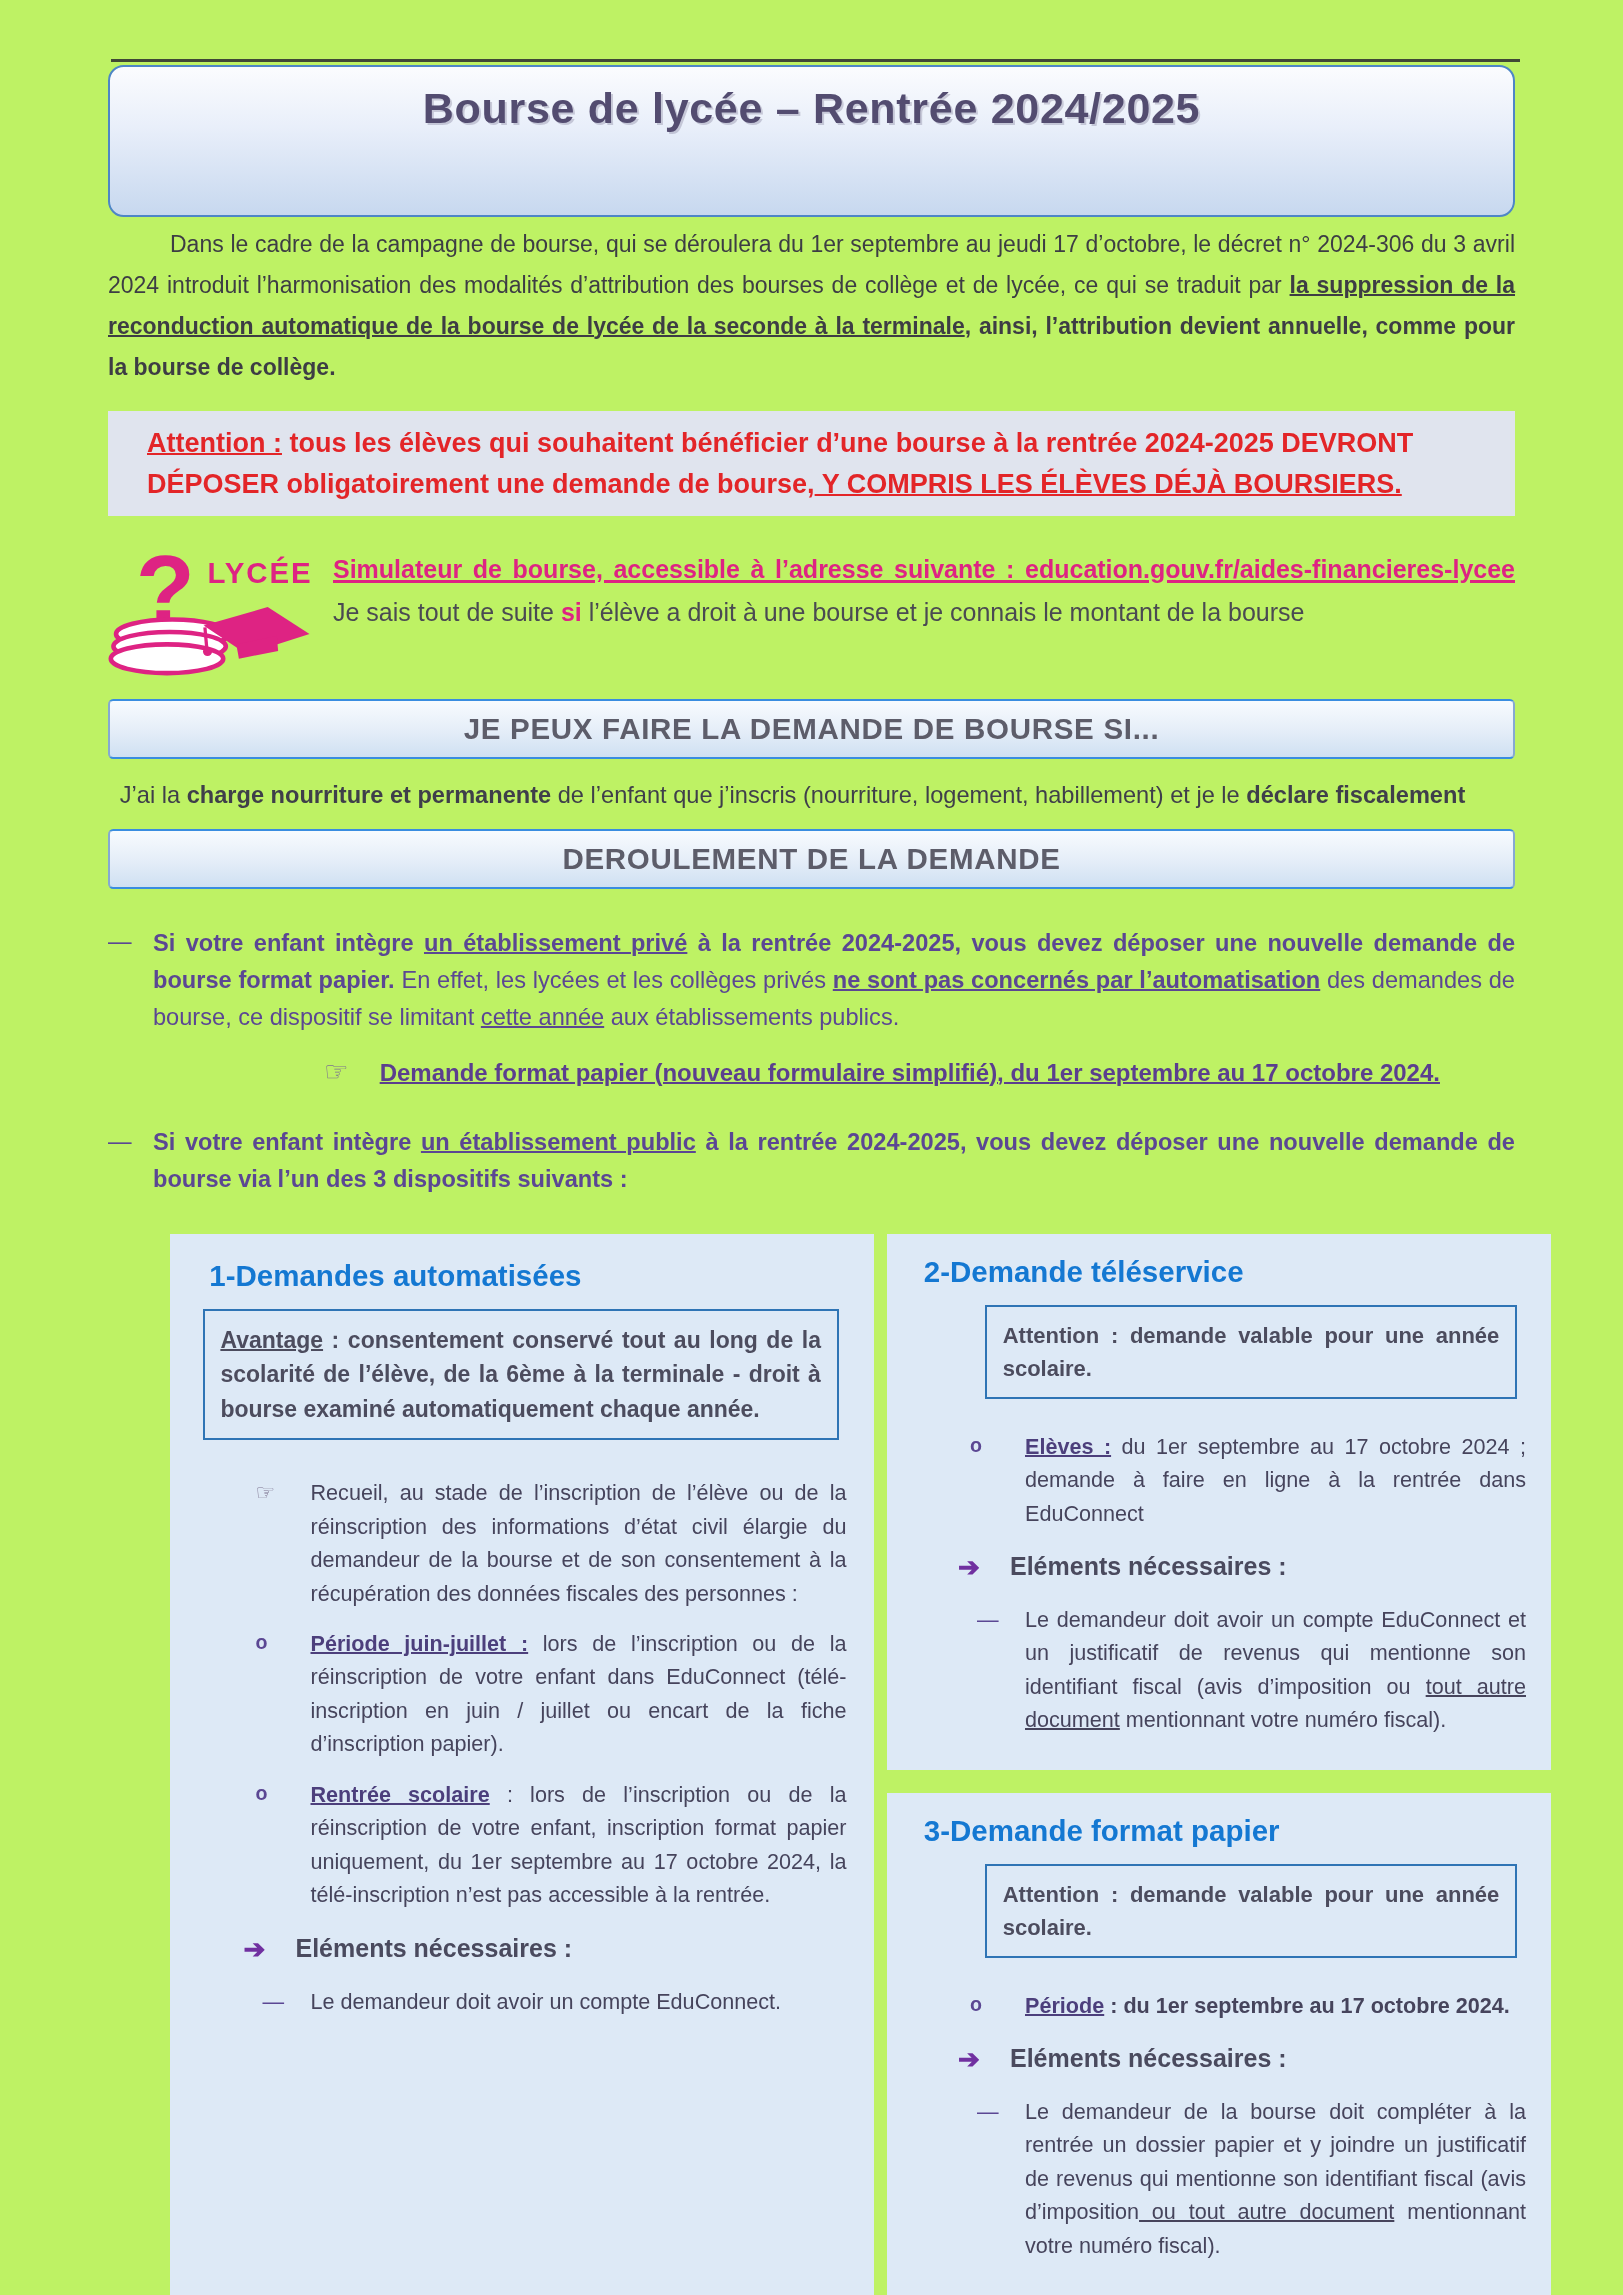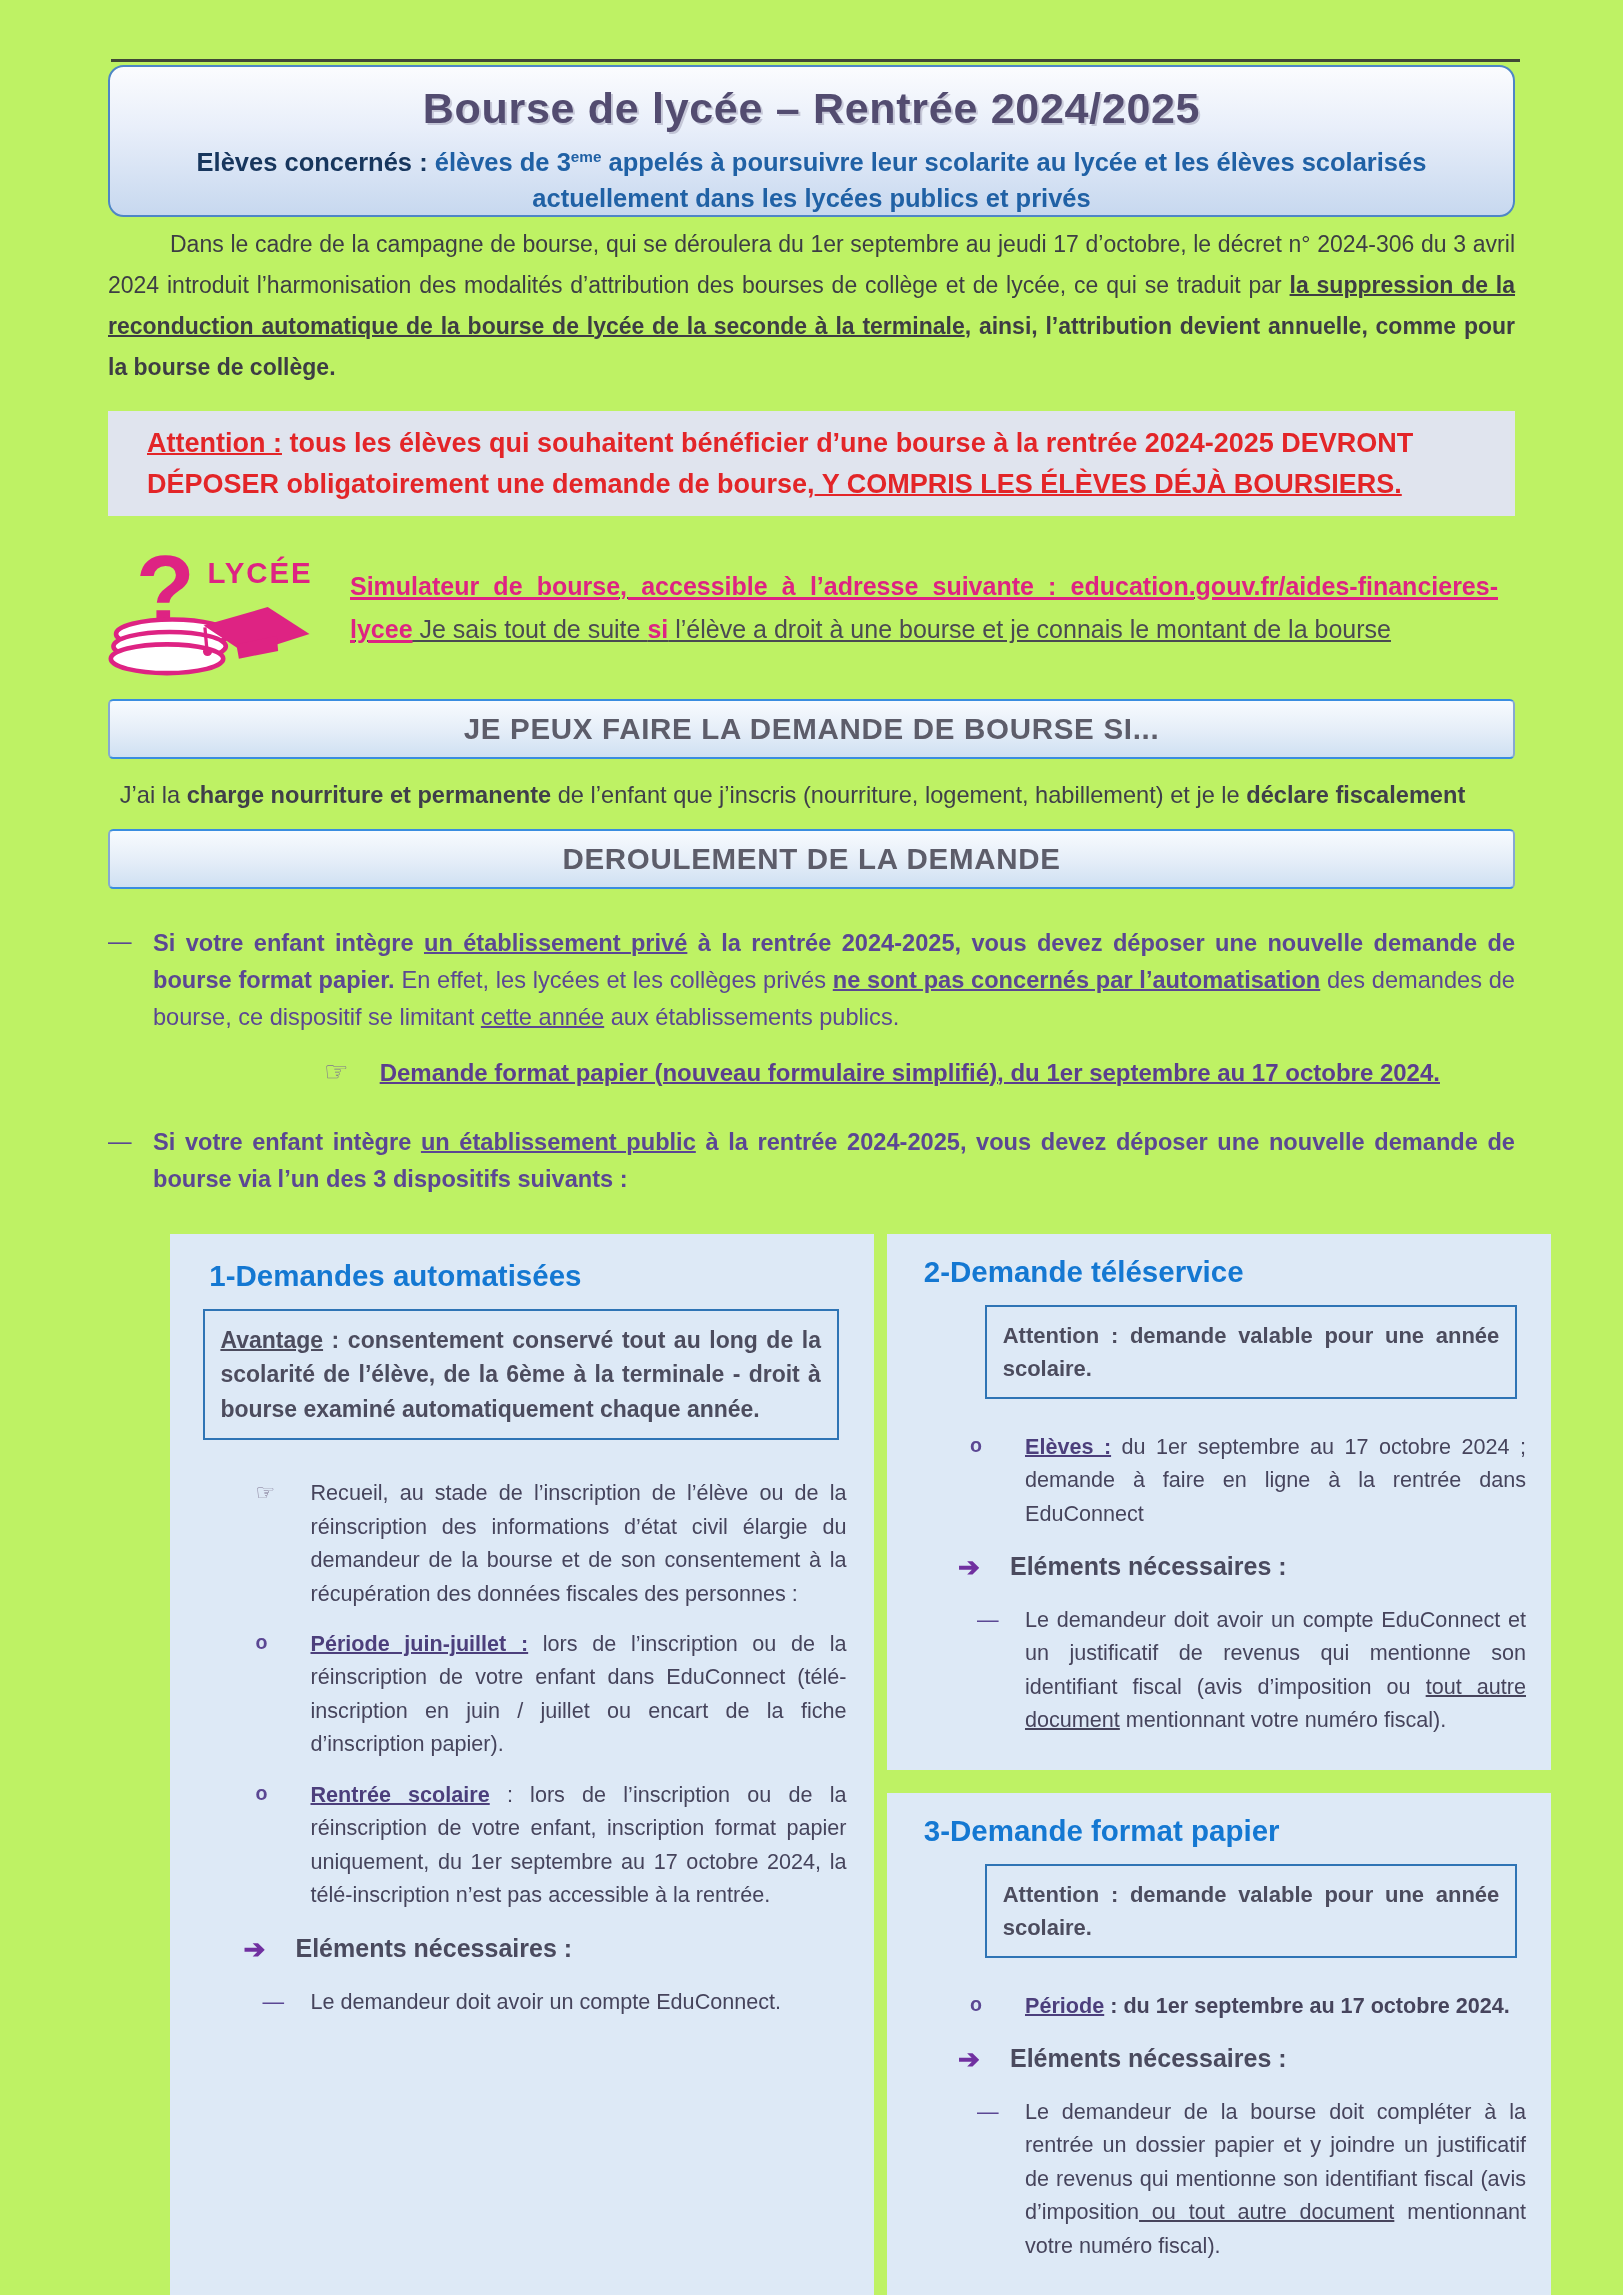--- a/index.html
+++ b/index.html
@@ -98,7 +98,6 @@
 
     <header class="hero">
       <h1>Bourse de lycée – Rentrée 2024/2025</h1>
-      <p class="hero-sub"><span class="lbl">Elèves concernés :</span><span> élèves de 3</span><sup>eme</sup><span> appelés à poursuivre leur scolarite au lycée et les élèves scolarisés actuellement dans les lycées publics et privés</span></p>
     </header>
 
     <p class="intro"><span>Dans le cadre de la campagne de bourse, qui se déroulera du 1er septembre au jeudi 17 d’octobre, le décret n° 2024-306 du 3 avril 2024 introduit l’harmonisation des modalités d’attribution des bourses de collège et de lycée, ce qui se traduit par </span><span class="b u">la suppression de la reconduction automatique de la bourse de lycée de la seconde à la terminale</span><span class="b">, ainsi, l’attribution devient annuelle, comme pour la bourse de collège.</span></p>

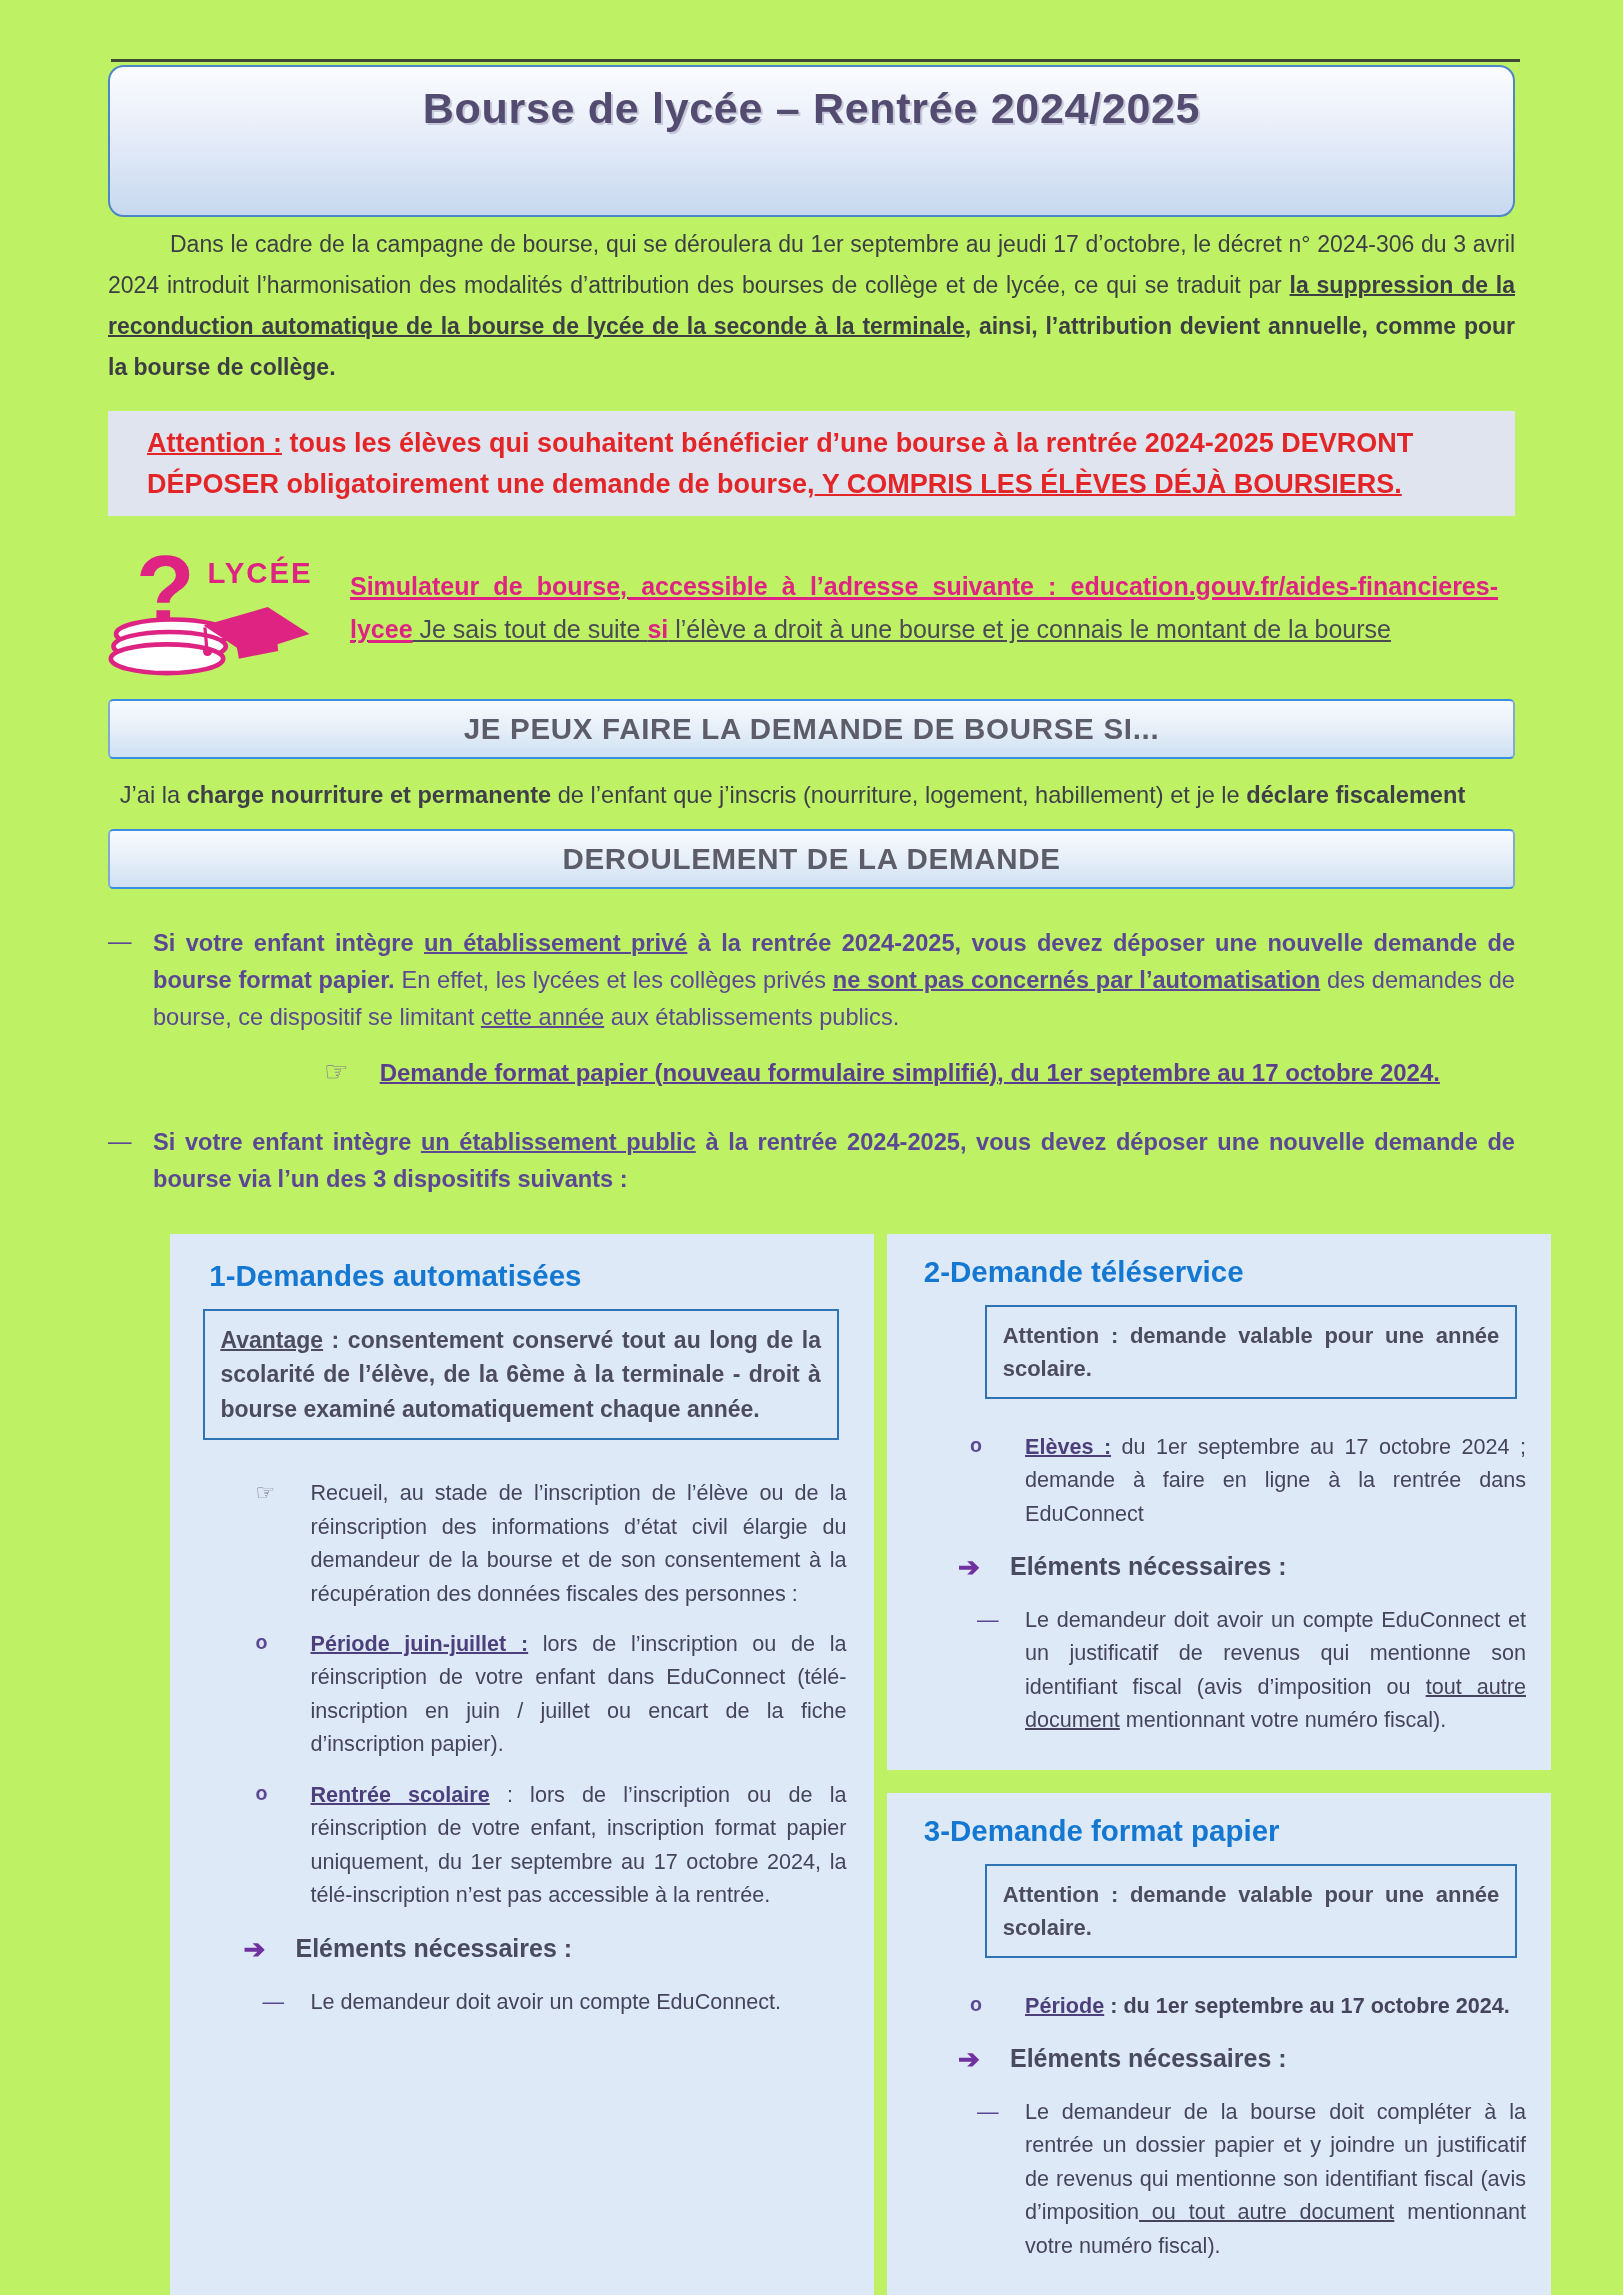--- a/index.html
+++ b/index.html
@@ -39,8 +39,8 @@
   .simulator{margin-top:29px; display:flex; gap:22px; align-items:flex-start;}
   .logo{flex:0 0 203px; height:134px; position:relative;}
   .logo svg{overflow:visible;}
-  .sim-text{flex:1; margin:17px; padding-top:2.6px; font-size:25px; line-height:1.72;
-    color:#4a4a52; text-align:justify;text-decoration:underline;}
+  .sim-text{flex:1; margin:0; padding-top:2.6px; font-size:25px; line-height:1.72;
+    color:#4a4a52; text-align:justify;}
   .sim-link{color:var(--pink,#de2383); font-weight:bold; text-decoration:underline;
     text-decoration-thickness:2.6px; cursor:pointer;}
   .pink{color:var(--pink,#de2383); font-weight:bold;}

